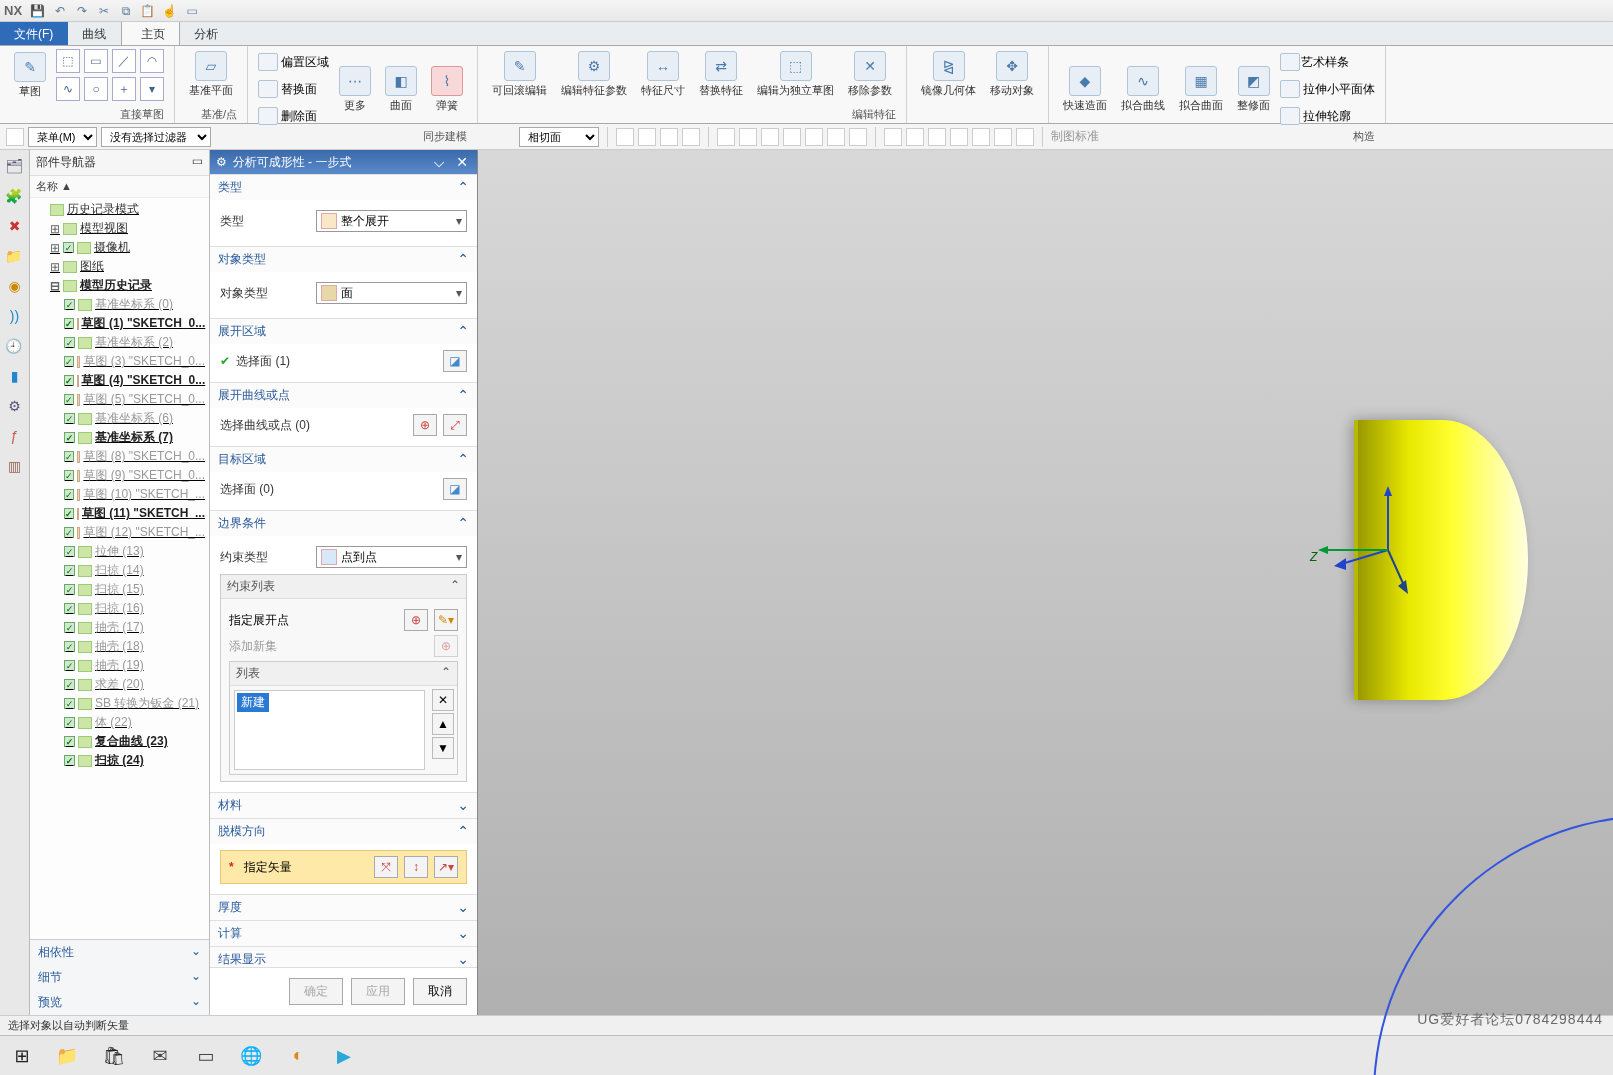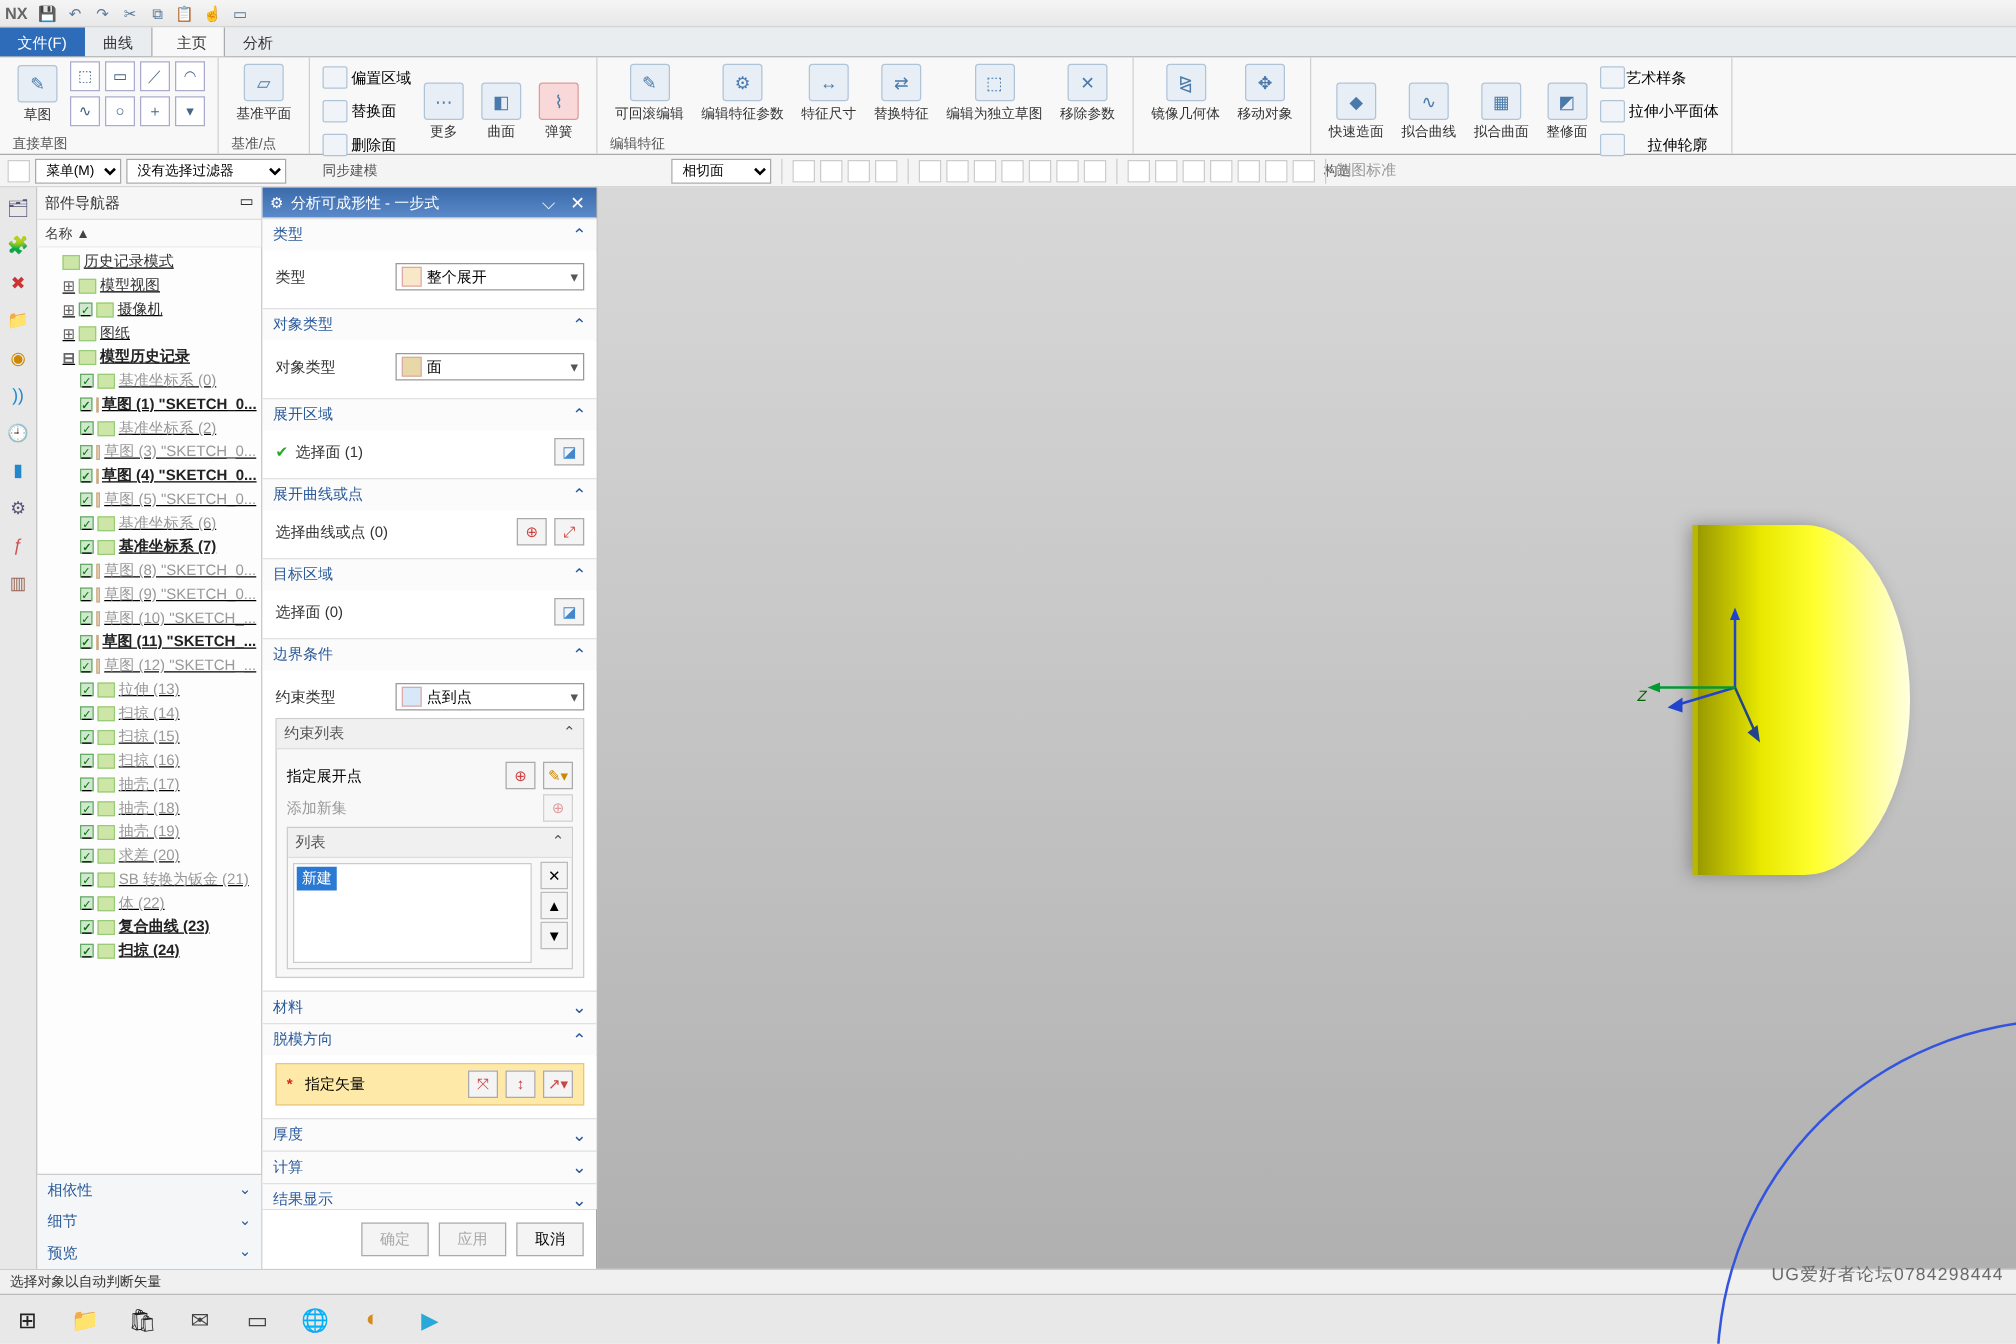--- a/index.html
+++ b/index.html
@@ -22,7 +22,7 @@
 .ribbon { height: 78px; background: #f8f8f8; display: flex; border-bottom: 1px solid #aaa; }
 .ribbon-group { border-right: 1px solid #d0d0d0; padding: 3px 10px 1px; display: flex; flex-direction: column; justify-content: space-between; }
 .ribbon-group .row { display: flex; gap: 6px; align-items: center; }
-.ribbon-group .label { text-align: left; color: #555; font-size: 11px; }
+.ribbon-group .label { text-align: right; color: #555; font-size: 11px; }
 .ribbon-btn { display: flex; flex-direction: column; align-items: center; gap: 2px; padding: 2px 4px; cursor: pointer; }
 .ribbon-btn .ico { width: 32px; height: 30px; background: #e8eef5; border: 1px solid #b0c4d8; border-radius: 3px; display: flex; align-items: center; justify-content: center; color: #4a7aaa; font-size: 14px; }
 .ribbon-btn .txt { font-size: 11px; color: #333; }

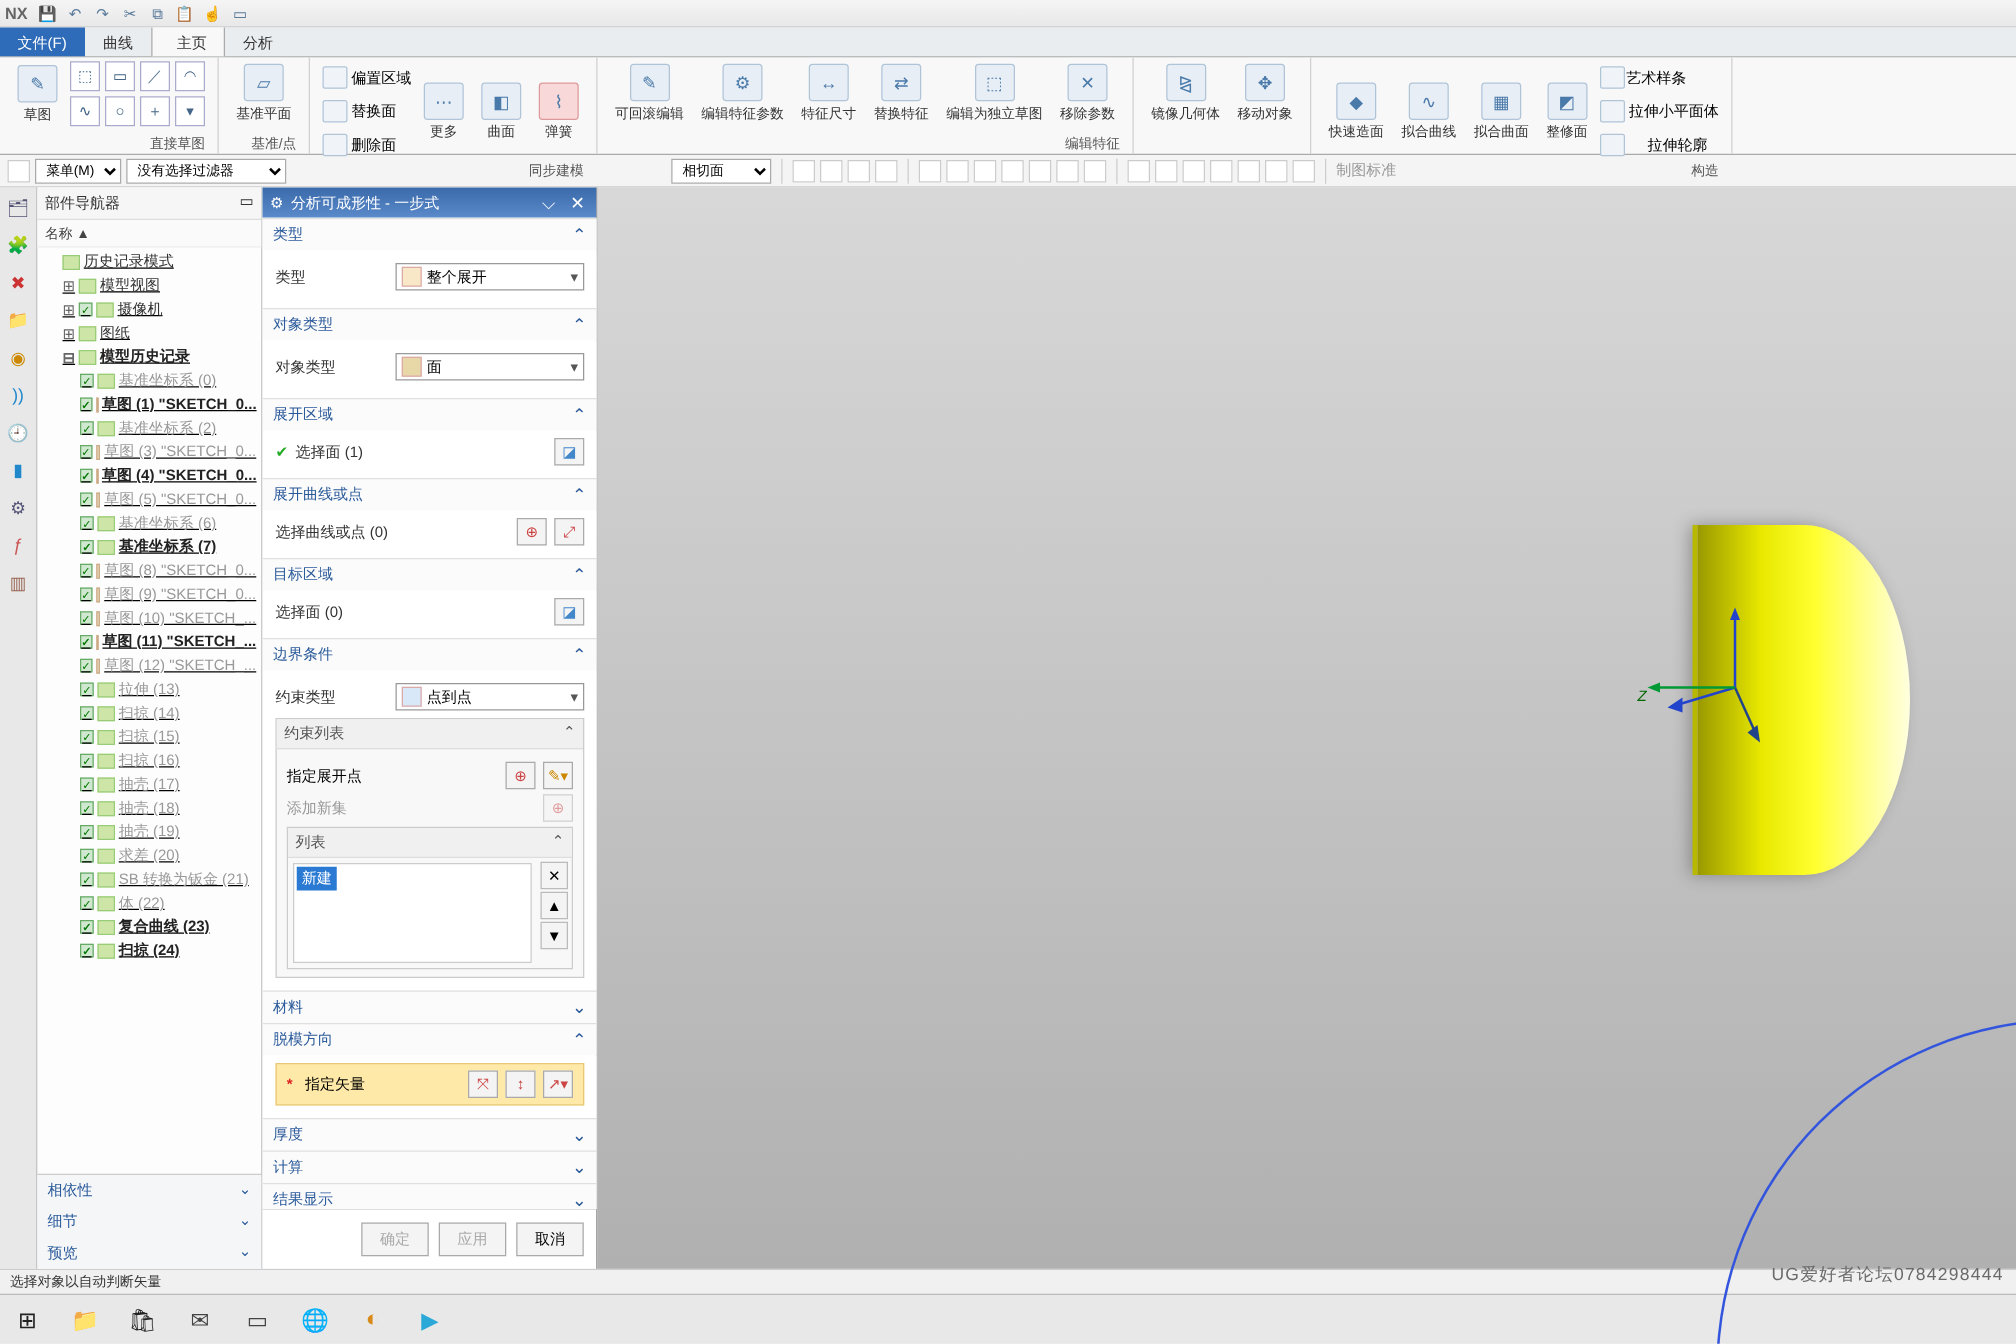--- a/index.html
+++ b/index.html
@@ -255,7 +255,7 @@
             <span class="mini-btn"></span>
             <span>拉伸小平面体</span>
           </div>
-        <div class="field-row" style="gap:18px;">
+        <div class="field-row" style="gap:3px;">
             <span class="mini-btn"></span>
             <span>拉伸轮廓</span>
           </div>

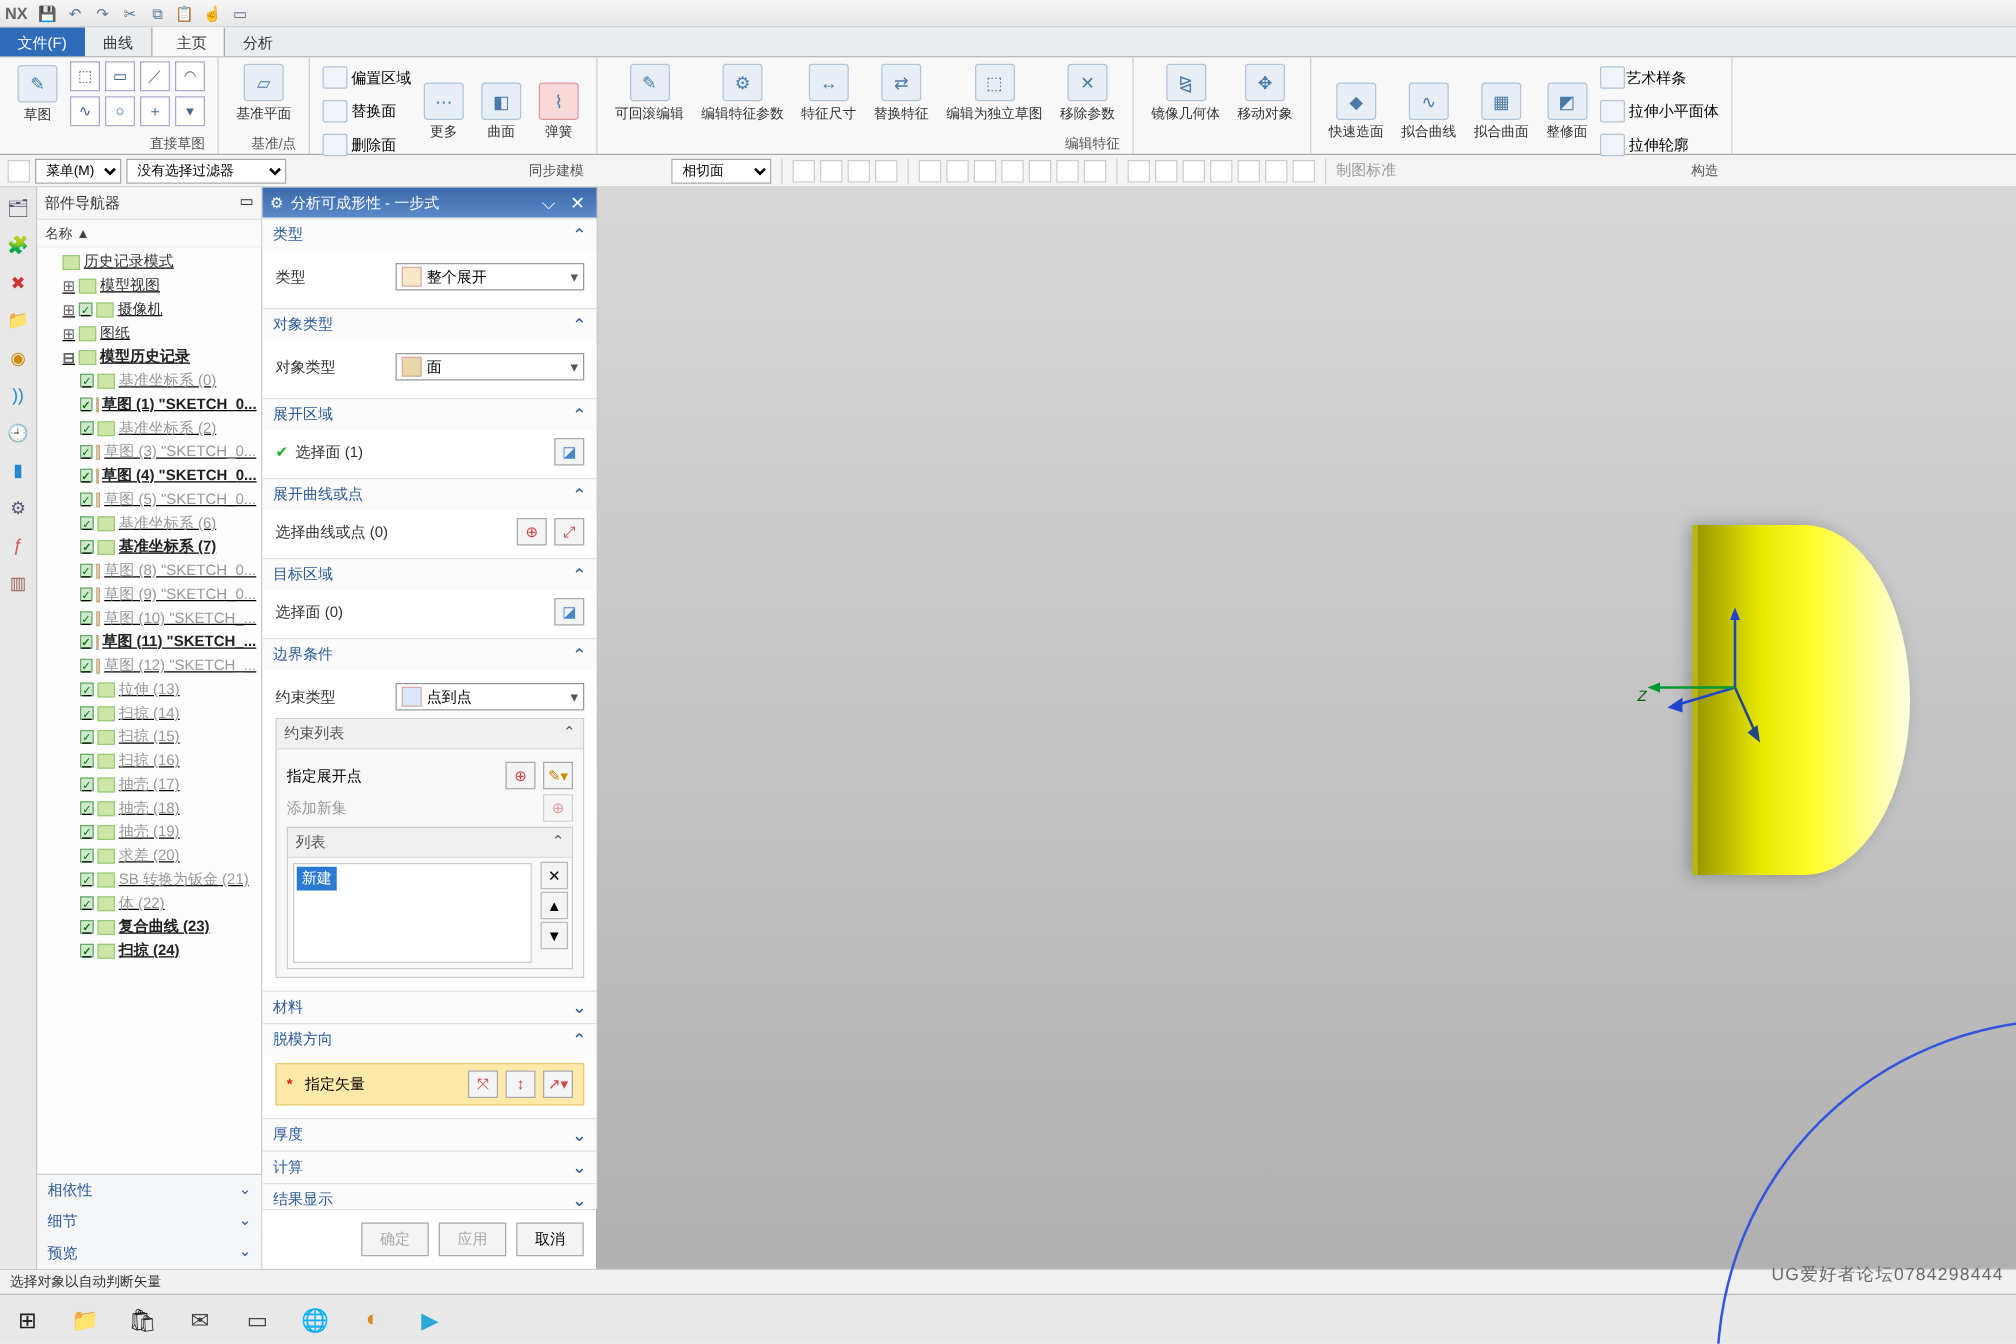--- a/index.html
+++ b/index.html
@@ -268,7 +268,7 @@
 <div class="toolbar2">
   <span class="stub"></span>
   <select><option>菜单(M)</option></select>
-  <select style="width:128px;"><option>没有选择过滤器</option></select>
+  <select style="width:110px;"><option>没有选择过滤器</option></select>
   <span style="flex:0 0 300px;"></span>
   <select style="width:80px;"><option>相切面</option></select>
   <span class="sep"></span>

